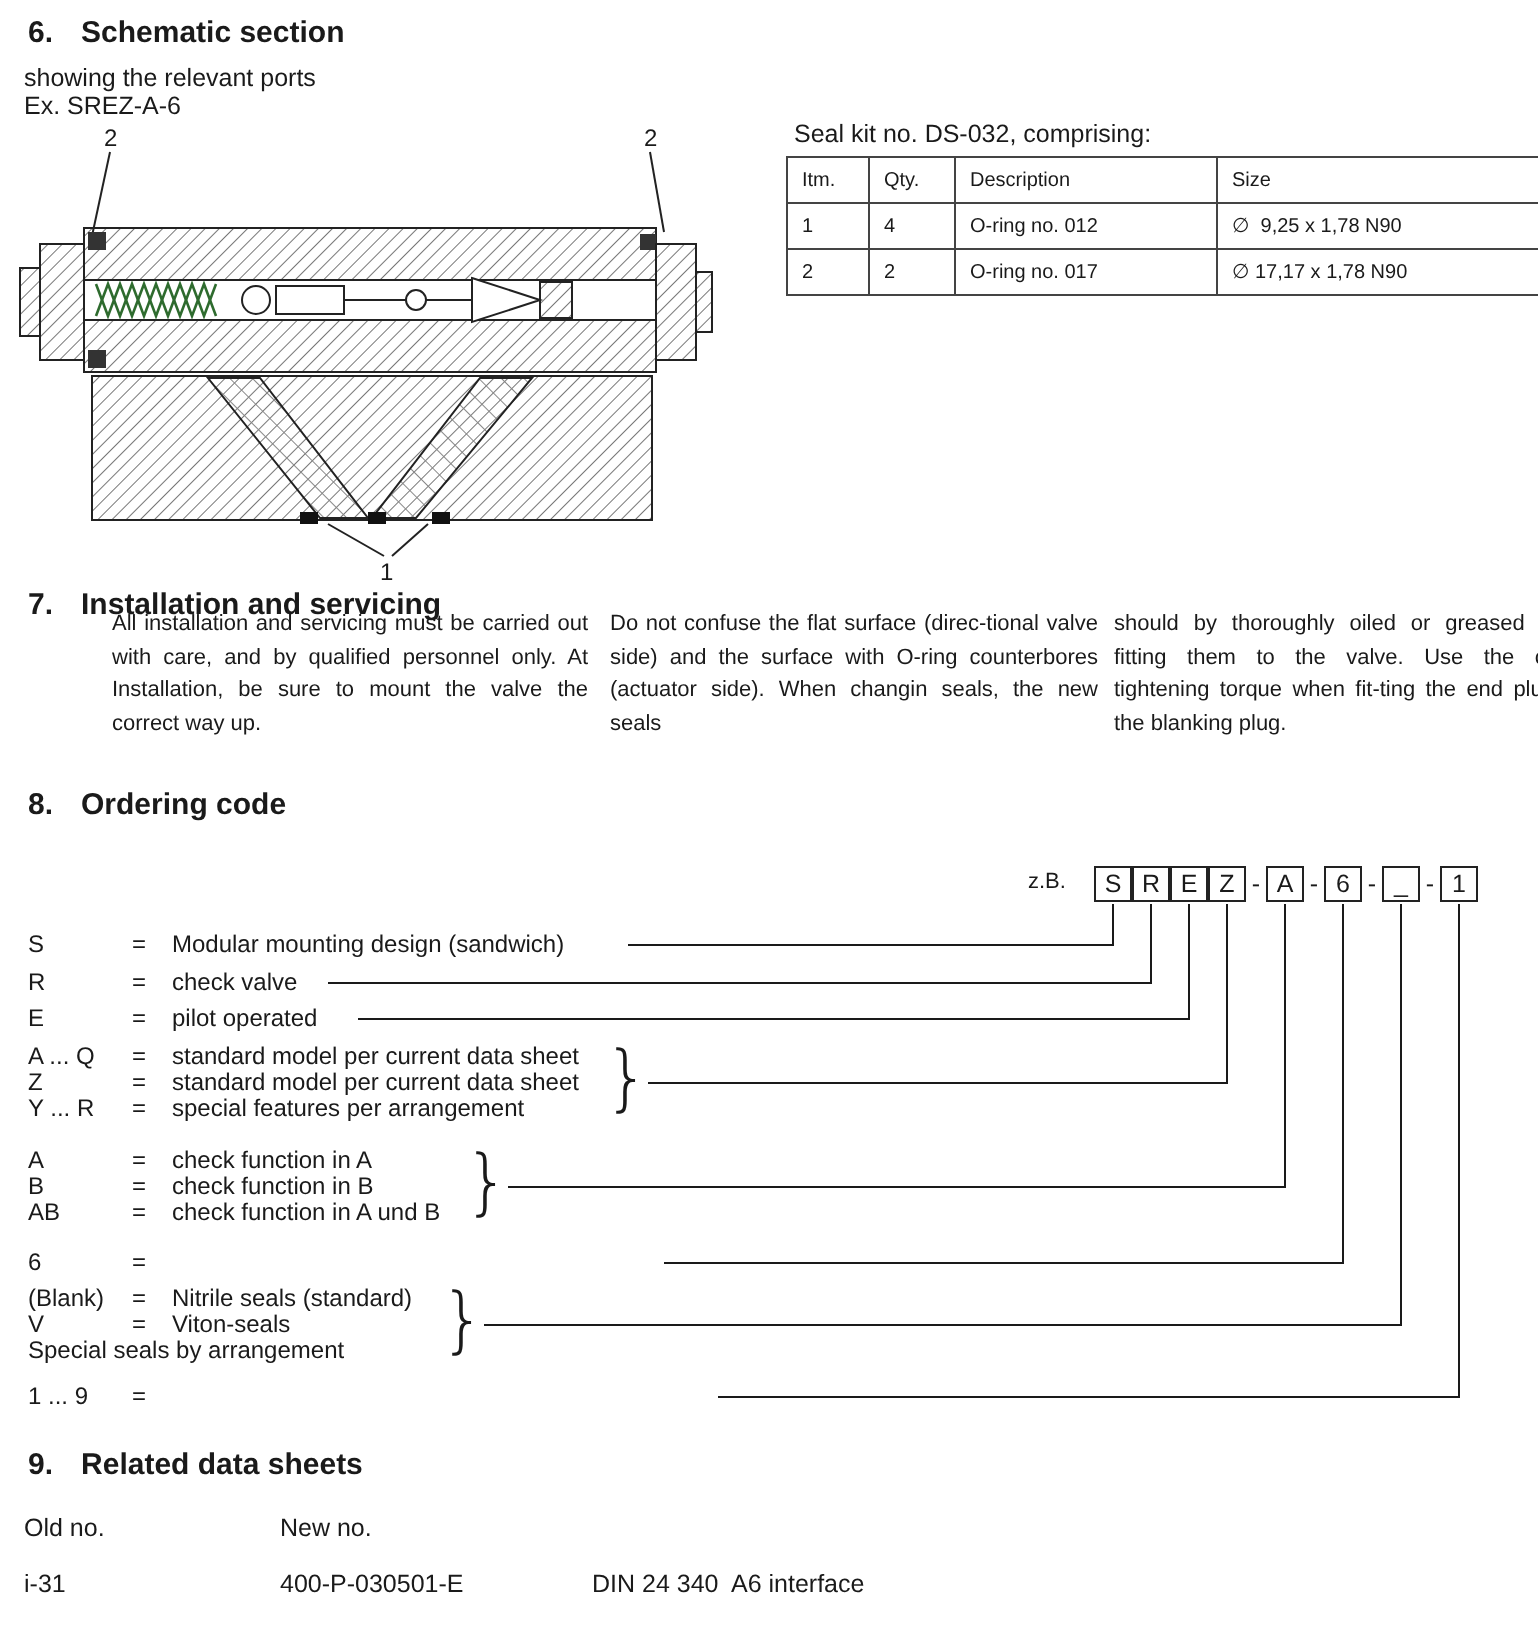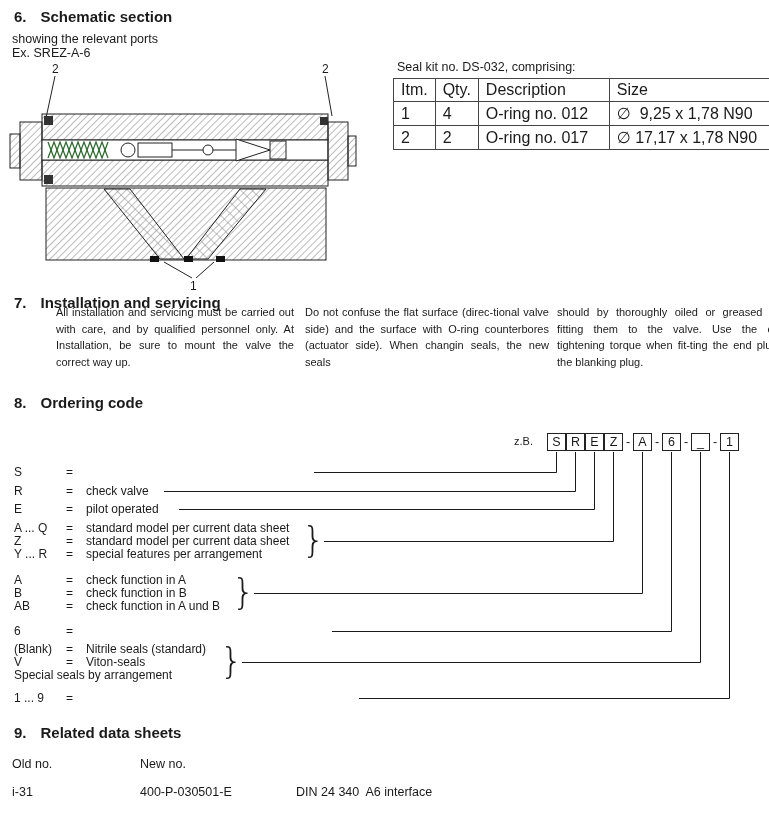--- a/index.html
+++ b/index.html
@@ -17,7 +17,7 @@
   table.seal { border-collapse:collapse; }
   table.seal th, table.seal td {
     border:1px solid #444; padding:2px 7px; font-weight:normal;
-    text-align:left; font-size:16px; height:18px; white-space:pre;
+    text-align:left; font-size:10px; height:18px; white-space:pre;
   }
   .c0 { width:26px; } .c1 { width:28px; } .c2 { width:116px; } .c3 { width:158px; }
 

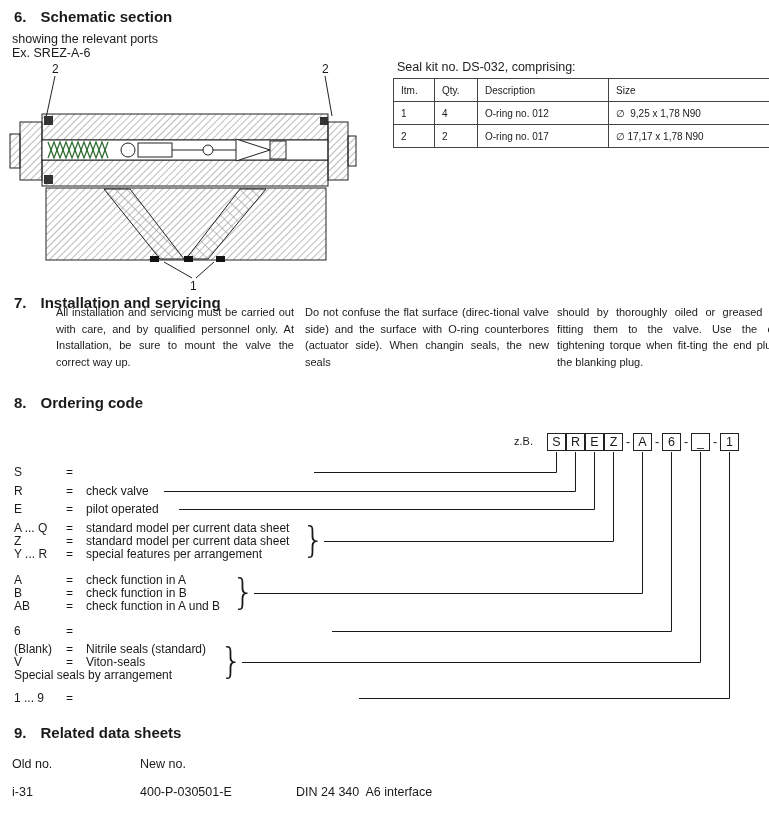--- a/index.html
+++ b/index.html
@@ -193,6 +193,7 @@
   <div class="ocrow" style="top:38px;">
     <span class="occode">S</span>
     <span class="oceq">=</span>
+    <span class="ocdesc">Modular mounting design (sandwich)</span>
   </div>
   <div class="ocrow" style="top:57px;">
     <span class="occode">R</span>

